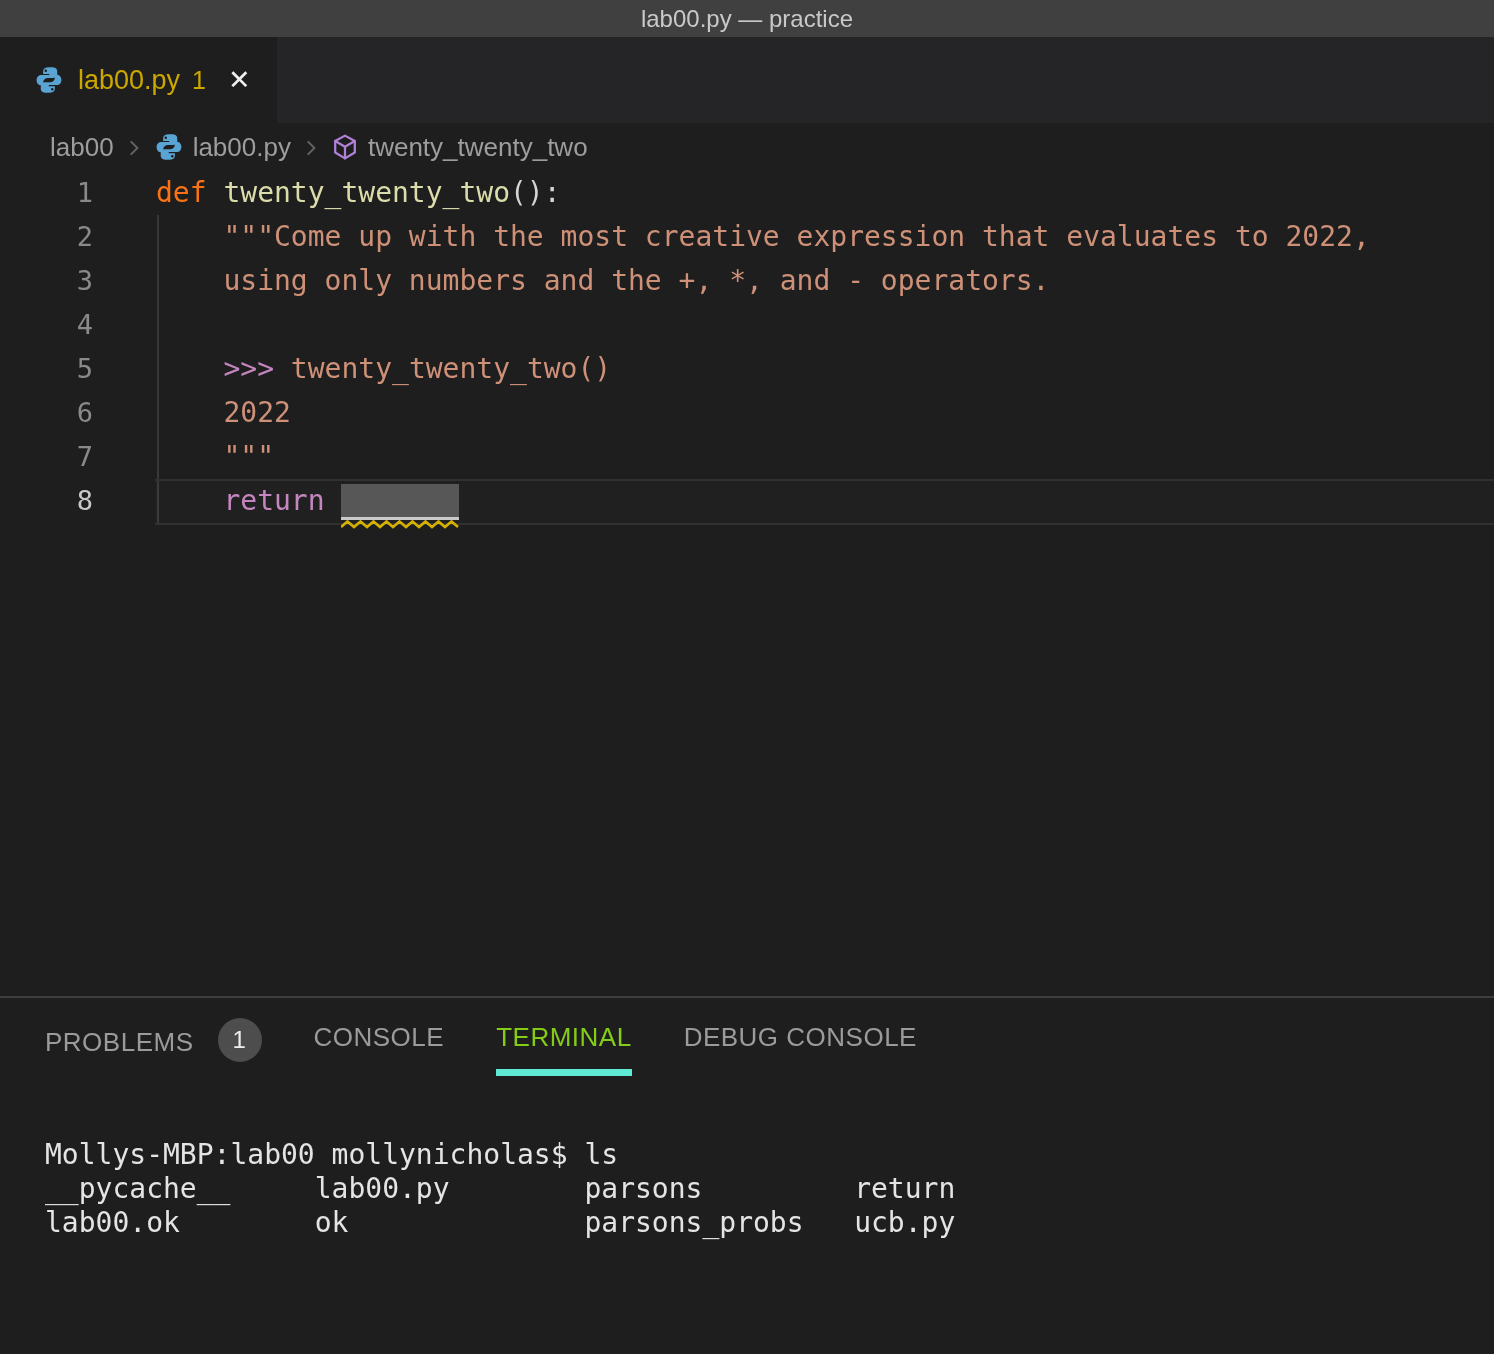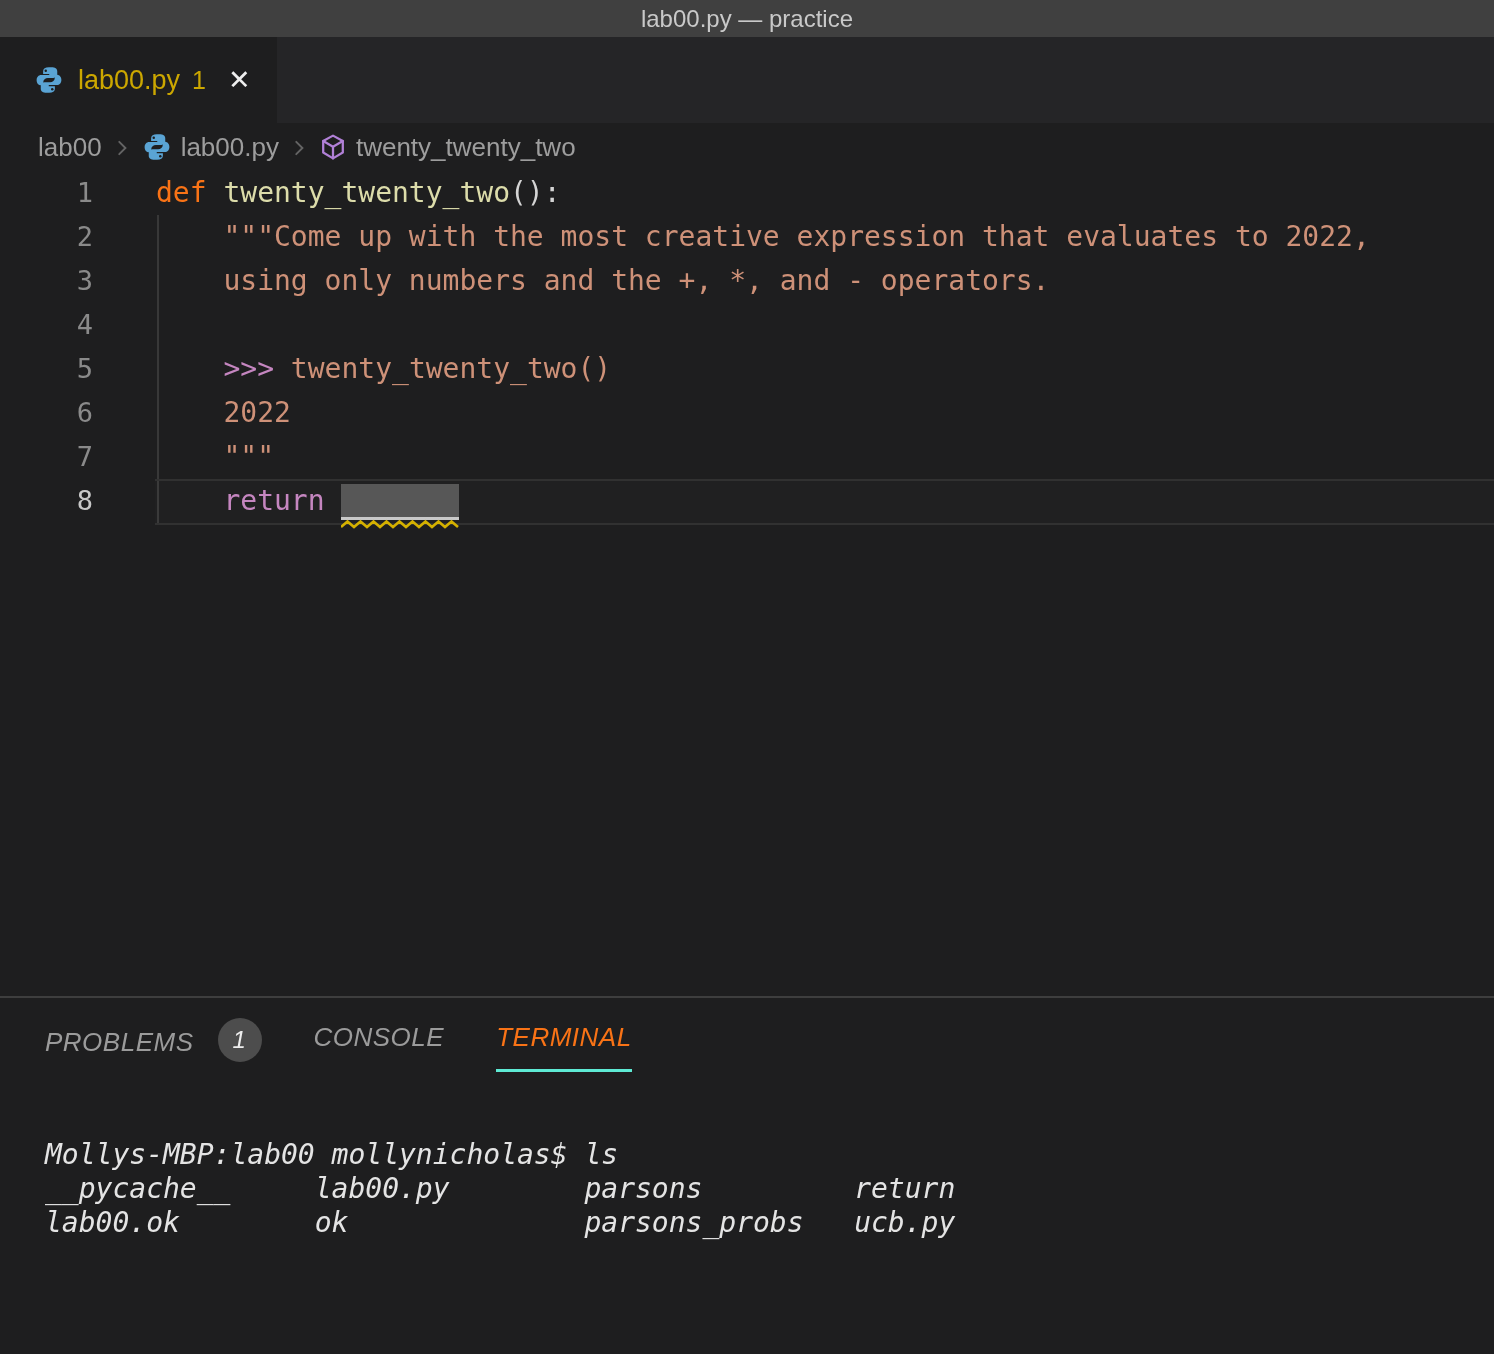--- a/index.html
+++ b/index.html
@@ -29,7 +29,7 @@
   
   .breadcrumb {
     height:48px; flex:0 0 48px; background:#1e1e1f;
-    display:flex; align-items:center; padding-left:38px; gap:9px;
+    display:flex; align-items:center; padding-left:50px; gap:9px;
     font-size:26px; color:#9d9d9d;
   }
   .bc-label { cursor:pointer; }

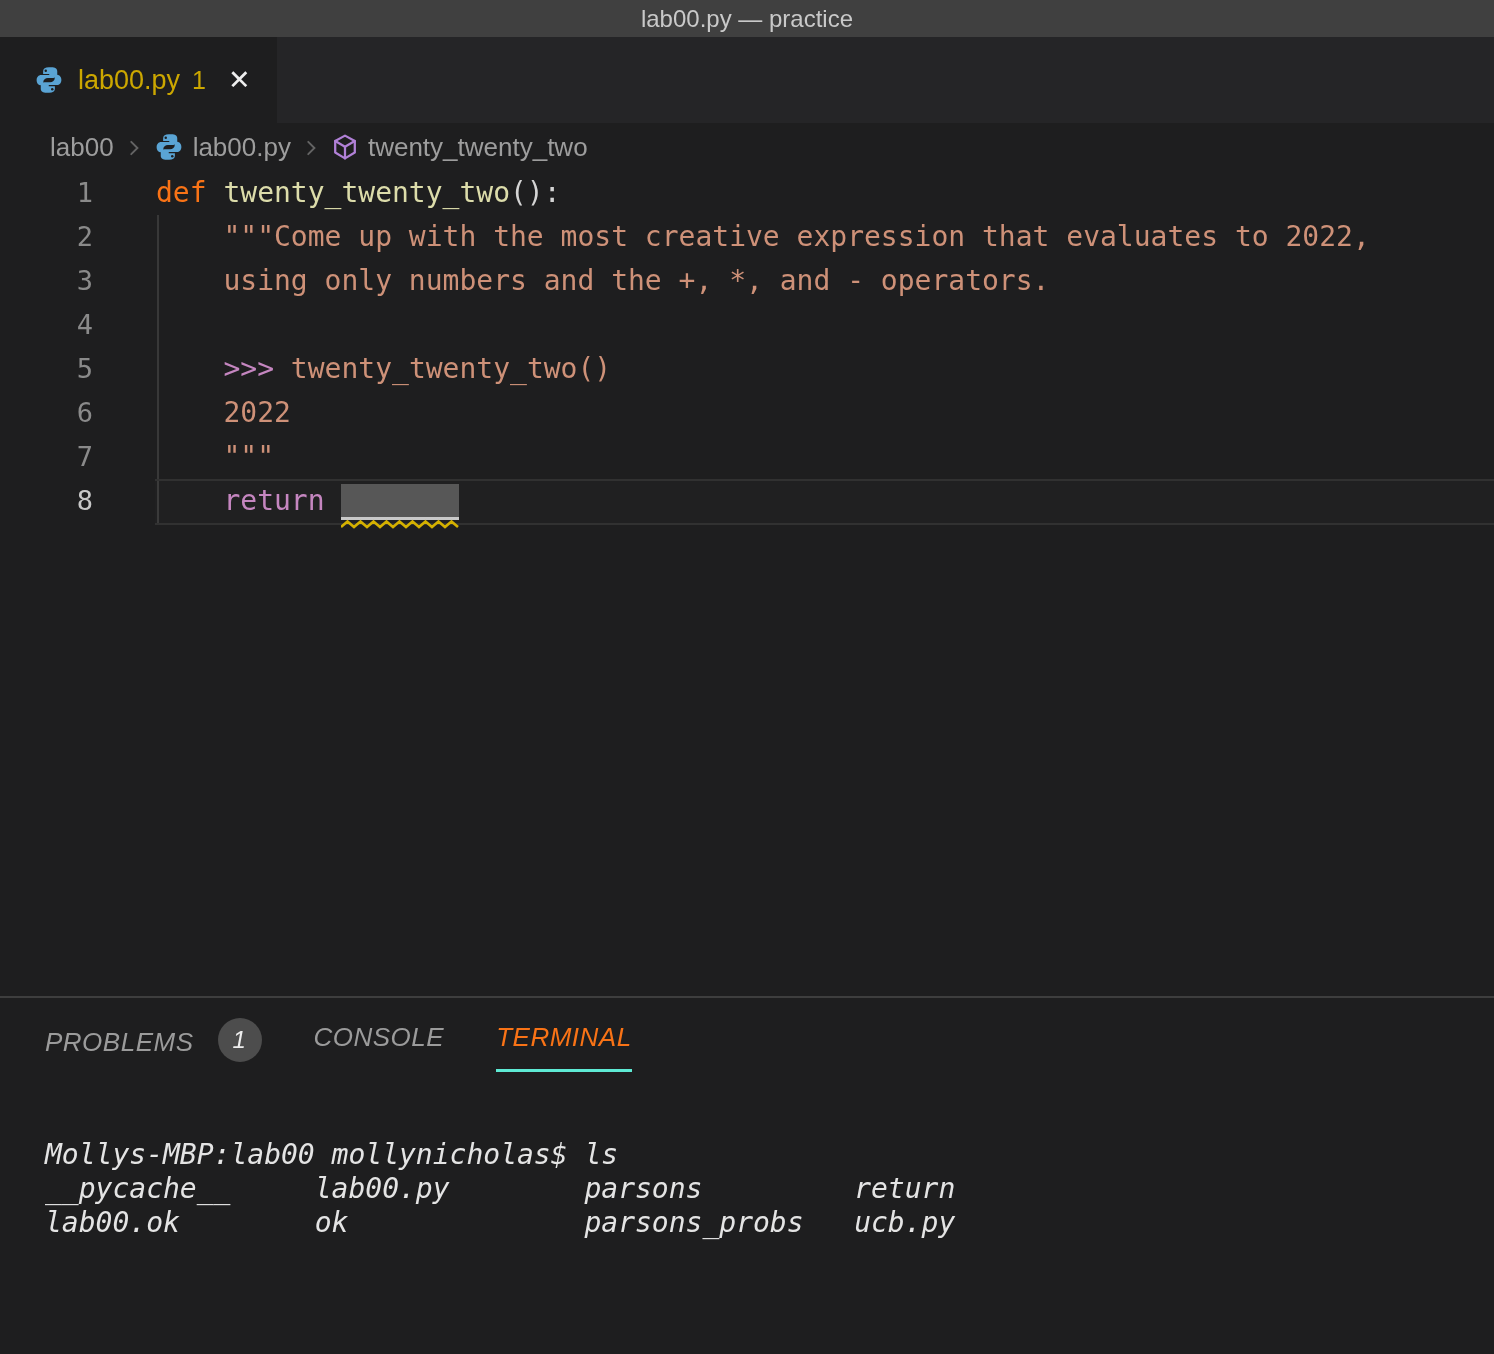--- a/index.html
+++ b/index.html
@@ -68,7 +68,7 @@
   .squiggle-svg { position:absolute; left:0; bottom:-12px; width:118px; height:10px; }
   
   .panel-sep { height:2px; flex:0 0 2px; background:#3e3e3e; }
-  .panel { flex:0 0 356px; background:#1e1e1f; padding:24px 0 0 45px;font-style:italic; }
+  .panel { flex:0 0 356px; background:#1e1e1f; padding:24px 0 0 45px; }
   .panel-tabs { display:flex; align-items:flex-start; gap:52px; }
   .panel-tab {
     display:flex; align-items:center; gap:24px;

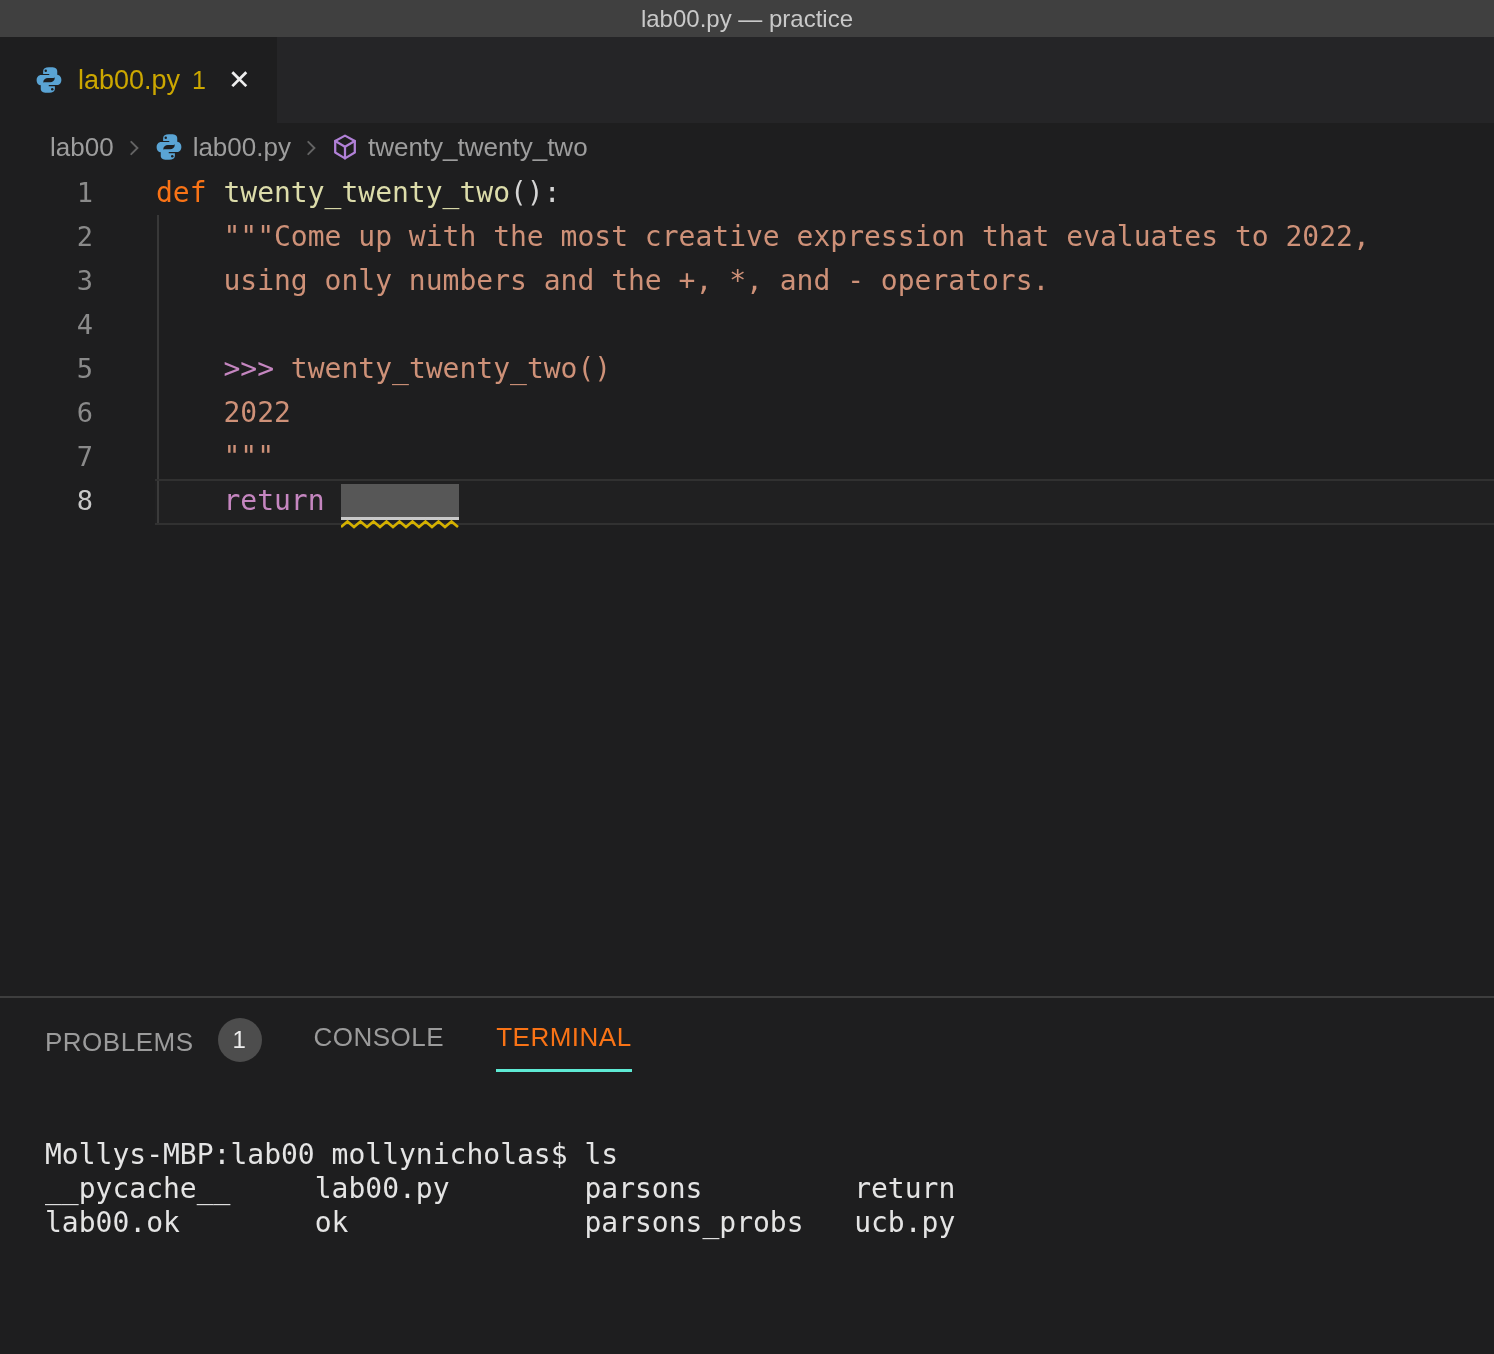--- a/index.html
+++ b/index.html
@@ -75,7 +75,7 @@
     font-size:26px; color:#9b9b9b; letter-spacing:0.5px;
     padding-bottom:16px; cursor:pointer;
   }
-  .panel-tab.active { color:#f97316; border-bottom:3px solid #5eead4;text-align:center; }
+  .panel-tab.active { color:#84cc16; border-bottom:7px solid #5eead4;text-align:center; }
   .panel-badge {
     width:44px; height:44px; border-radius:50%; background:#4d4d4d;
     color:#eeeeee; font-size:24px; display:inline-flex;

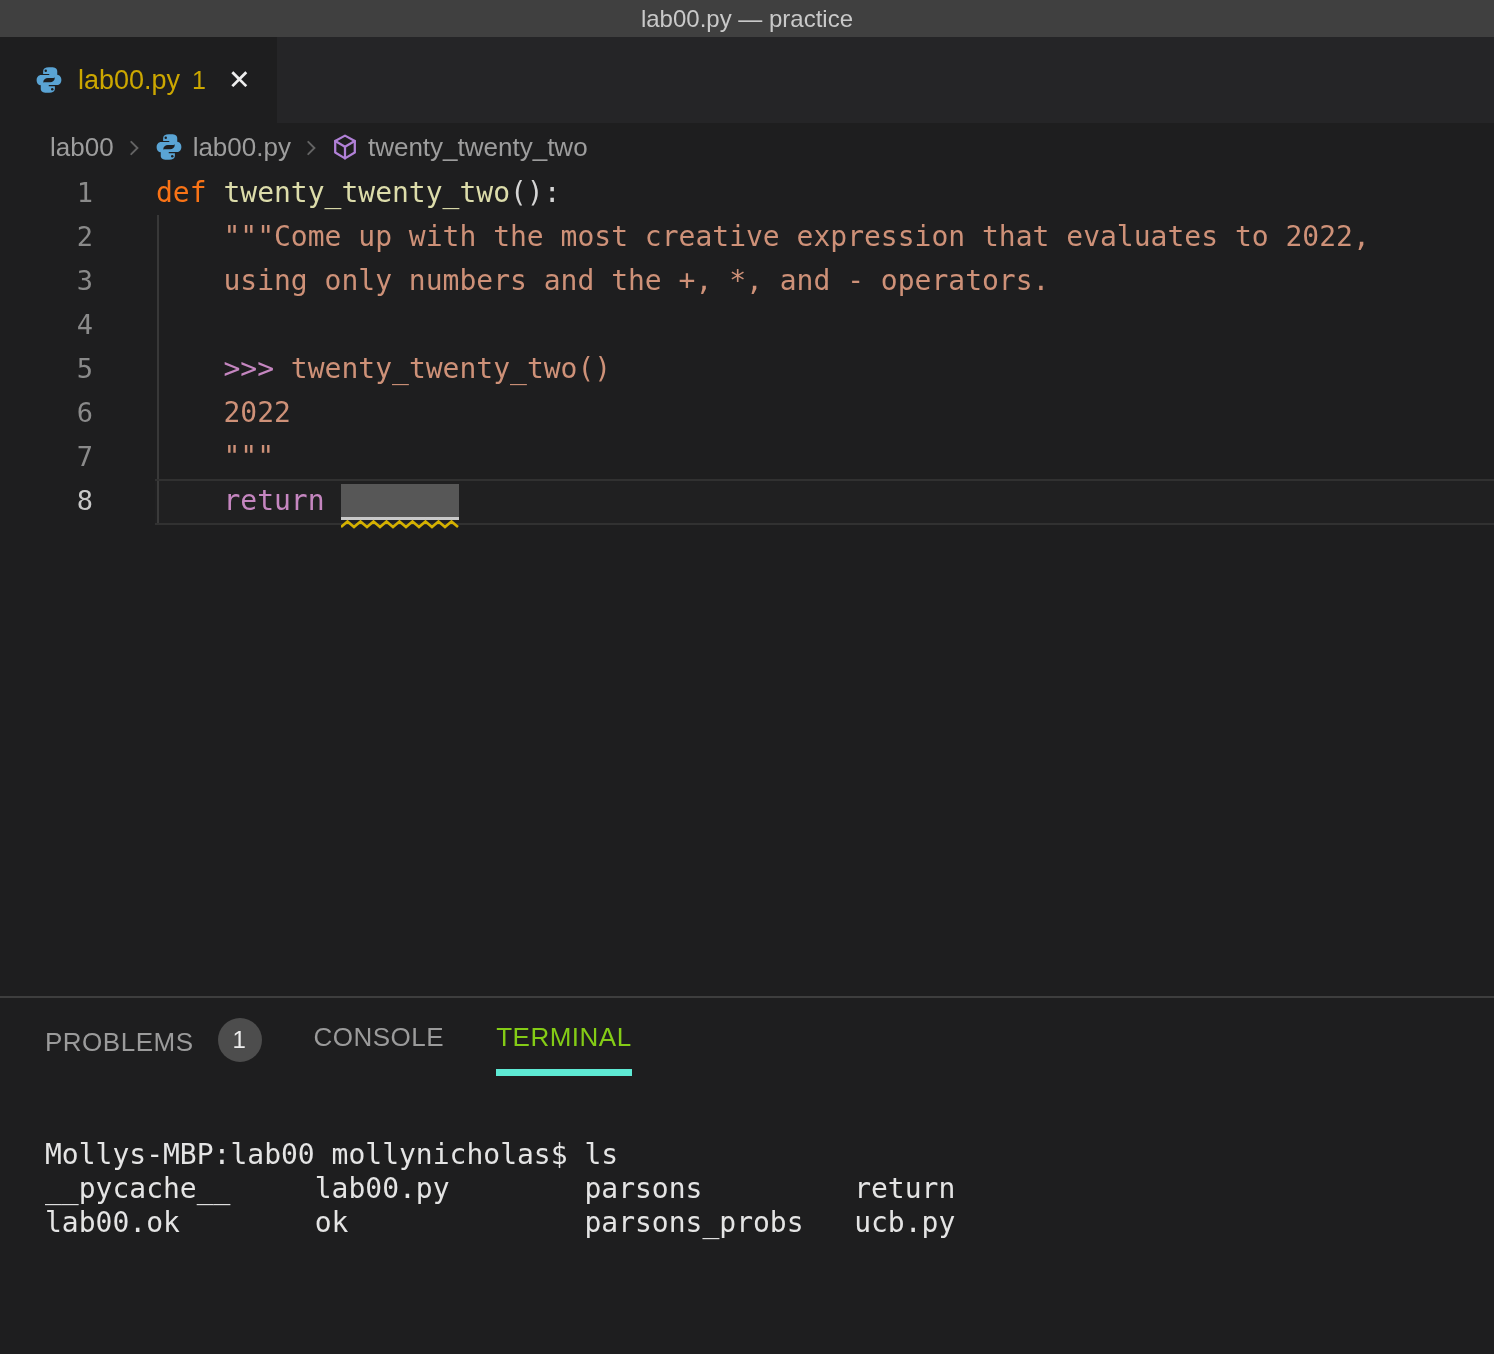--- a/index.html
+++ b/index.html
@@ -201,6 +201,9 @@
       <div class="panel-tab active">
         <span>TERMINAL</span>
       </div>
+      <div class="panel-tab">
+        <span>DEBUG CONSOLE</span>
+      </div>
     </div>
   <div class="terminal" id="terminal"><div class="term-line">Mollys-MBP:lab00 mollynicholas$ ls</div><div class="term-line">__pycache__     lab00.py        parsons         return</div><div class="term-line">lab00.ok        ok              parsons_probs   ucb.py</div></div>
 </div>

